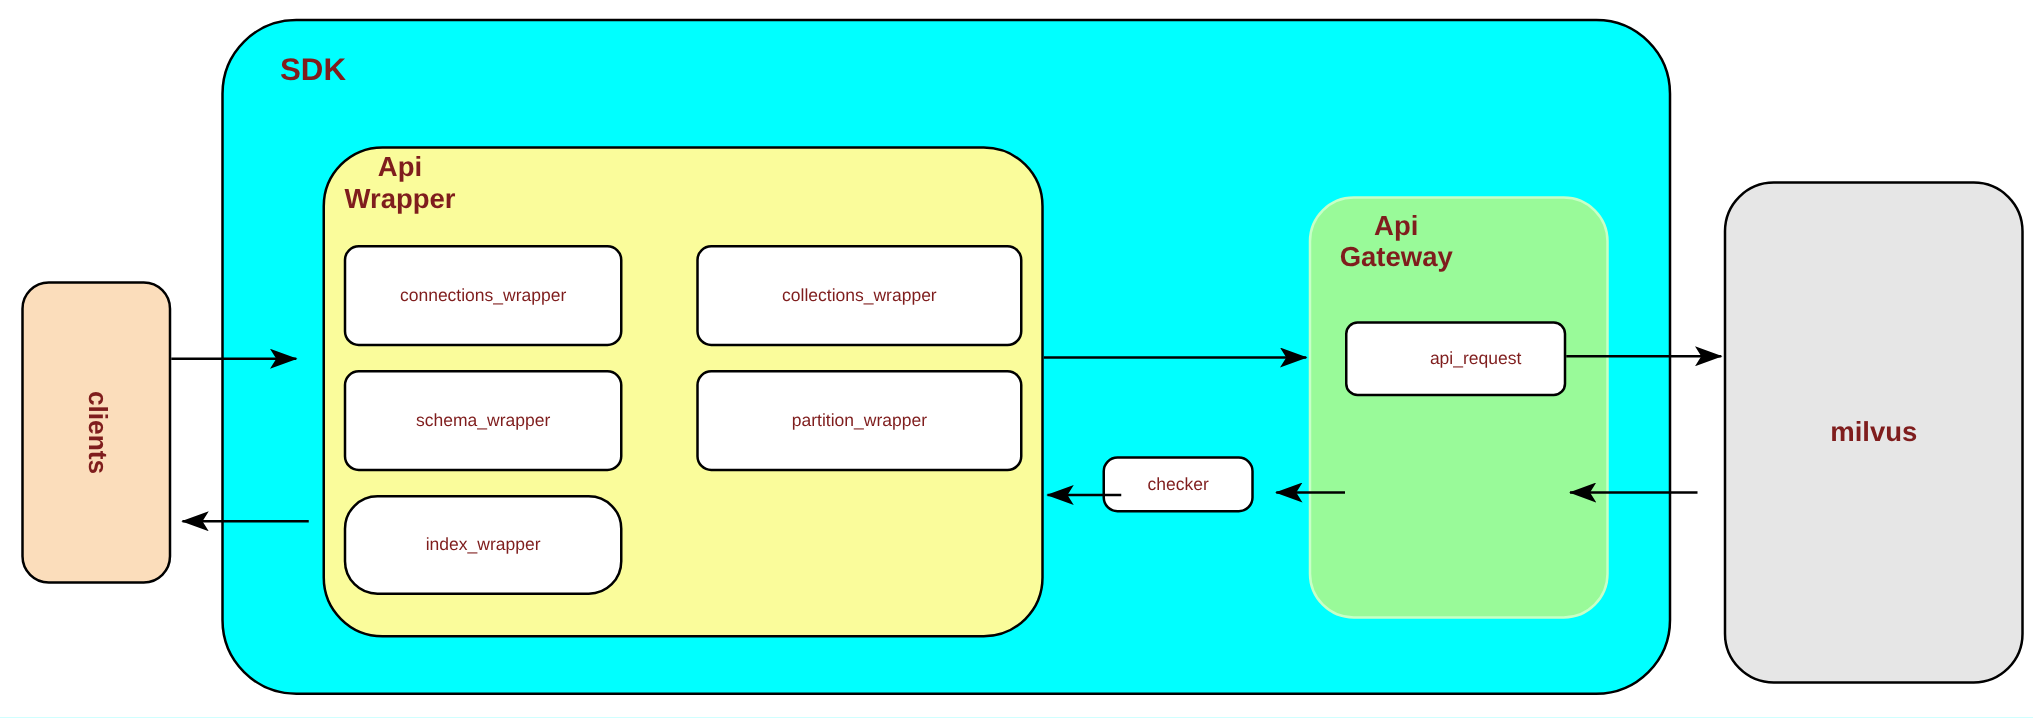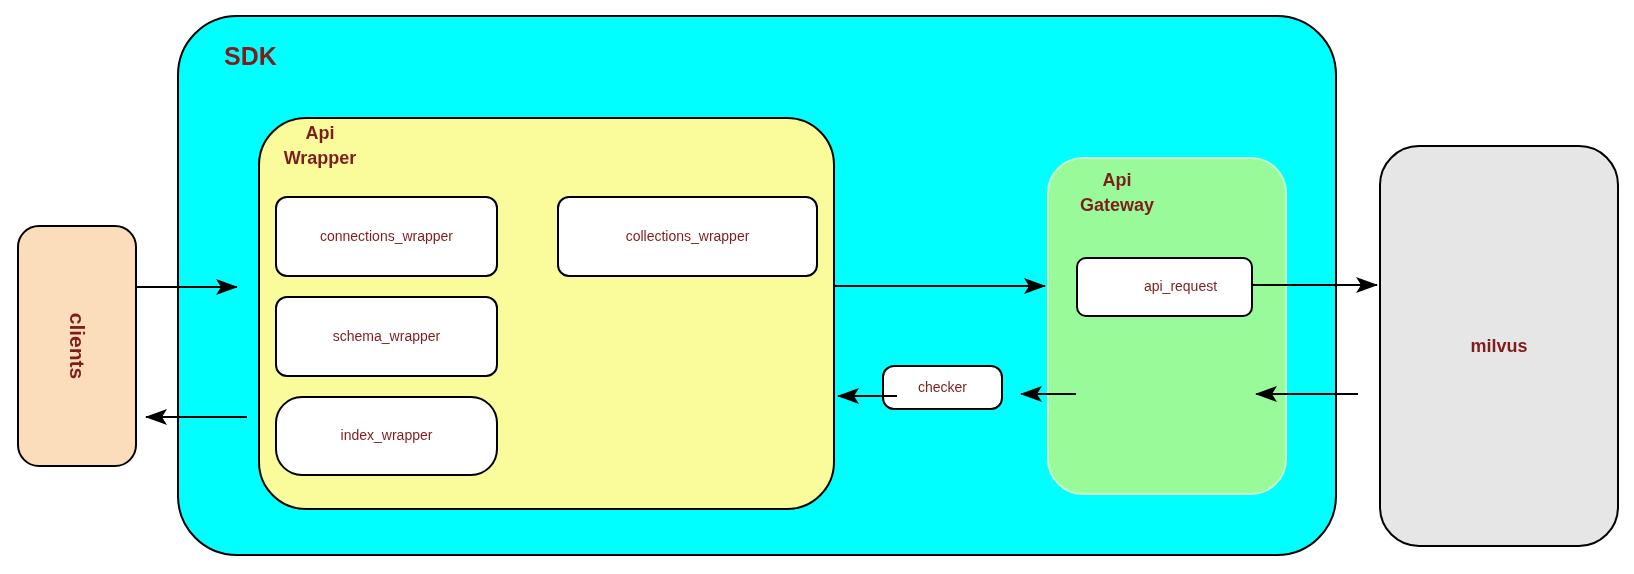--- a/index.html
+++ b/index.html
@@ -33,7 +33,7 @@
     white-space: pre-line;
     text-align: center;
     line-height: 25px;
-    font-size: 18px;
+    font-size: 22px;
   }
 
   

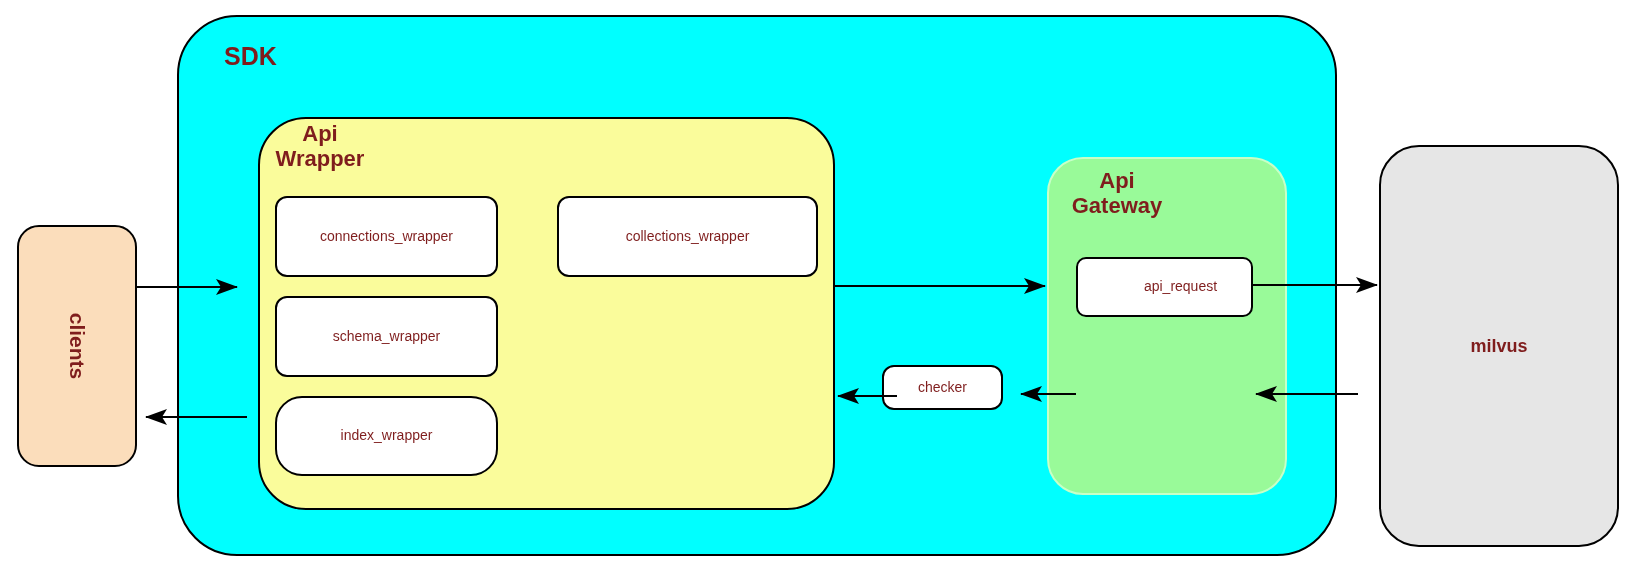--- a/index.html
+++ b/index.html
@@ -88,6 +88,7 @@
   <div class="node leaf b-connections">connections_wrapper</div>
   <div class="node leaf b-schema">schema_wrapper</div>
   <div class="node leaf b-collections">collections_wrapper</div>
+  <div class="node leaf b-partition">partition_wrapper</div>
   <div class="node leaf b-index">index_wrapper</div>
 
   <div class="node leaf b-checker">checker</div>

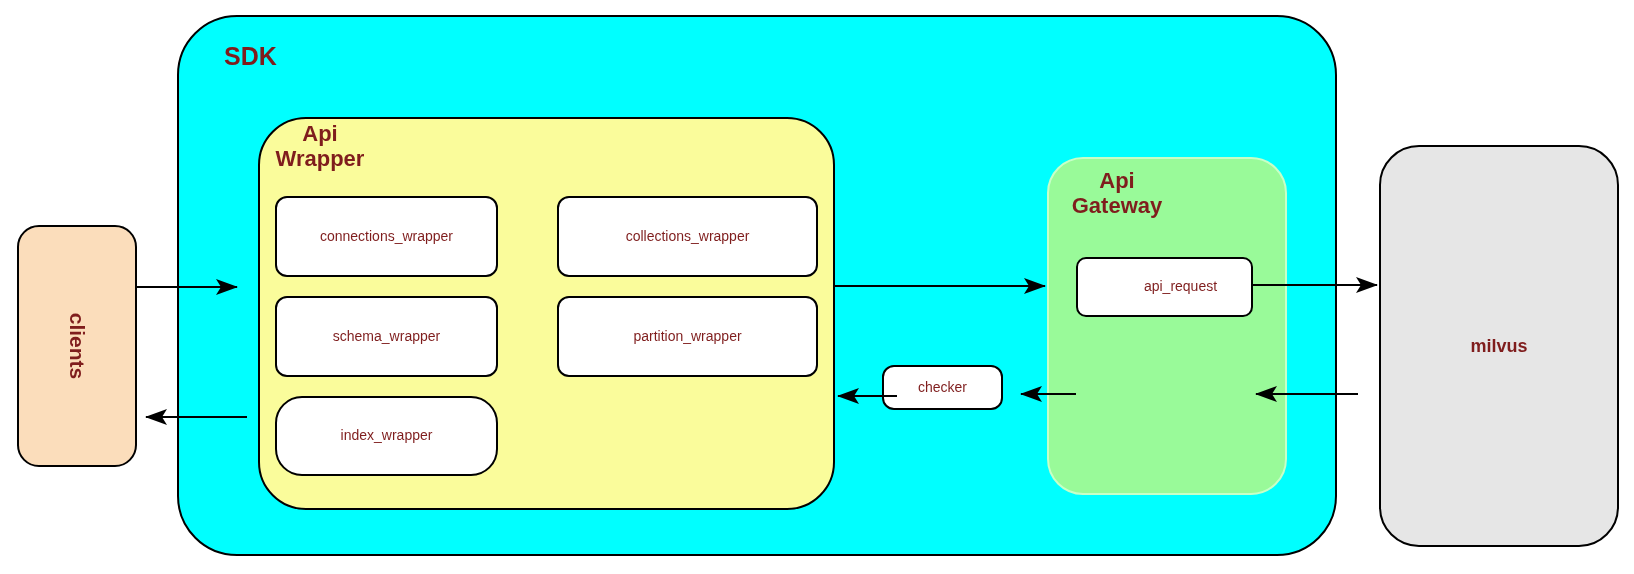--- a/index.html
+++ b/index.html
@@ -45,7 +45,7 @@
   .api-gateway-label { left: 1062px; top: 168px; width: 110px; }
   .clients    { left: 17px;   top: 225px; width: 120px;  height: 242px; background: var(--clients-fill); border-radius: 22px; }
   .clients-rot { transform: rotate(90deg); transform-origin: center; font-weight: bold; font-size: 21px; white-space: nowrap; }
-  .milvus     { left: 1379px; top: 145px; width: 240px;  height: 402px; background: var(--milvus-fill); border-radius: 40px; font-weight: bold; font-size: 18px; }
+  .milvus     { left: 1379px; top: 145px; width: 240px;  height: 402px; background: var(--milvus-fill); border-radius: 40px; font-weight: bold; font-size: 22px; }
 
   
   .b-connections { left: 275px;  top: 196px; width: 223px; height: 81px; }

